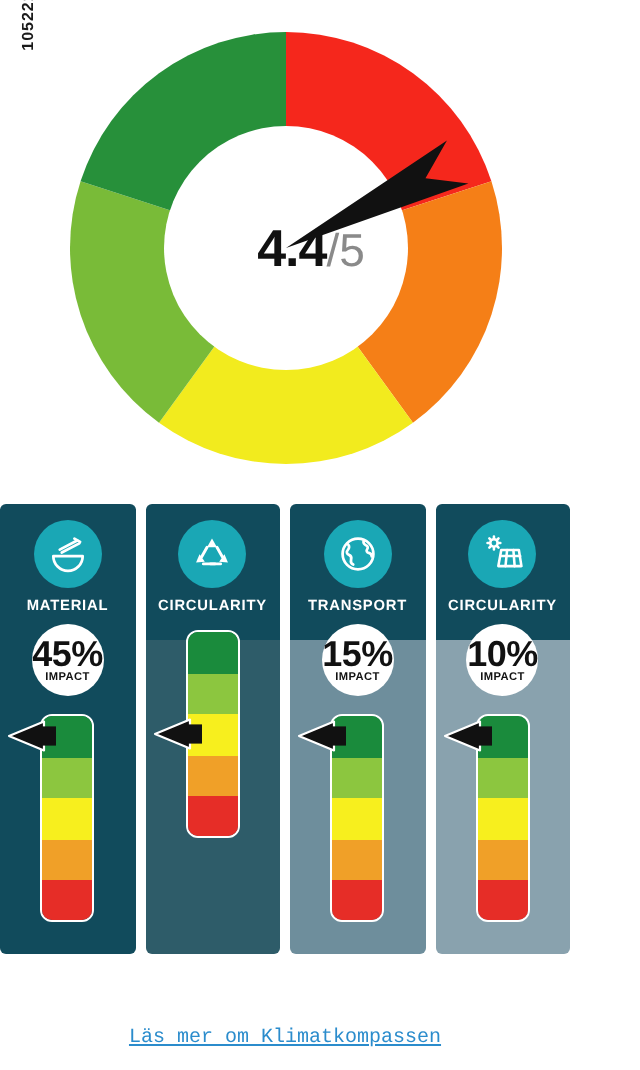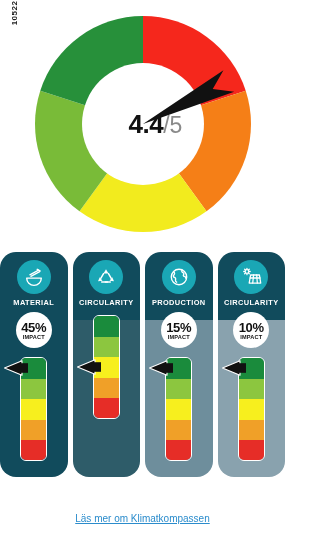--- a/index.html
+++ b/index.html
@@ -91,7 +91,7 @@
   .card{
     width:70px;
     height:225px;
-    border-radius:16px;
+    border-radius:3px;
     position:relative;
     overflow:hidden;
     display:flex;

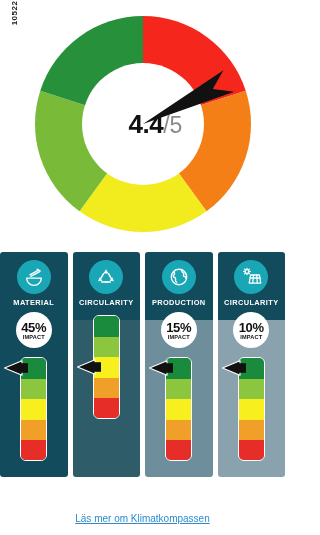--- a/index.html
+++ b/index.html
@@ -298,7 +298,7 @@
     <path d="M15.2 4.6 c-.6 1.3 .2 2.2 1.1 2.6 1 .4 1.3 1.4 .7 2.2 -.6 .8 -.2 1.8 .9 2 .9 .2 1.6 .9 1.6 1.9"></path>
   </svg>
 </div>
-        <div class="card-label">PRODUCTION</div>
+        <div class="card-label">TRANSPORT</div>
         <div class="impact-badge">
           <div class="impact-pct">15%</div>
           <div class="impact-word">IMPACT</div>

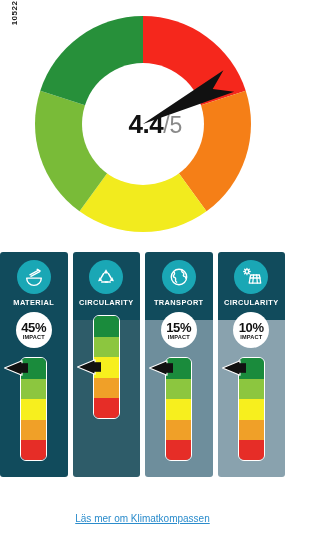--- a/index.html
+++ b/index.html
@@ -135,7 +135,7 @@
     line-height:1;
   }
   .impact-pct{
-    font-size:13px;
+    font-size:18px;
     font-weight:700;
     color:#111111;
     letter-spacing:-0.3px;

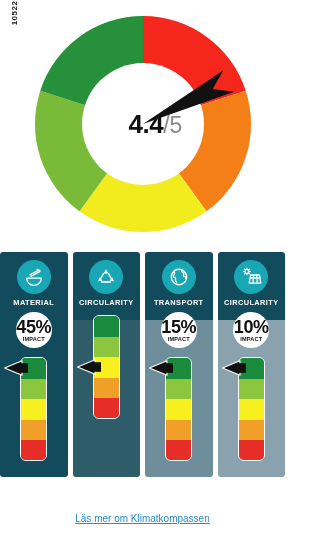--- a/index.html
+++ b/index.html
@@ -186,7 +186,7 @@
     font-size:10px;
     color:#2b8ccc;
     text-decoration:underline;
-    font-family:Liberation Sans, sans-serif;
+    font-family:Liberation Mono, monospace;
   }
 </style>
 </head>

